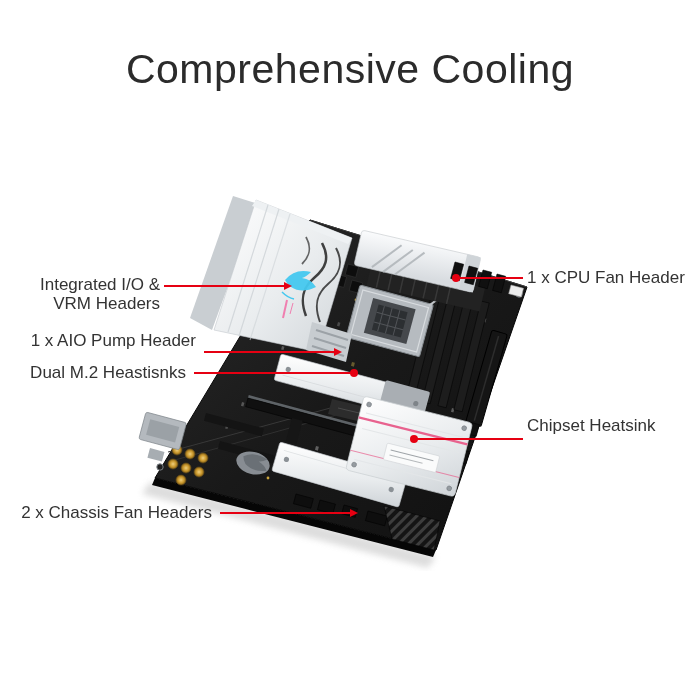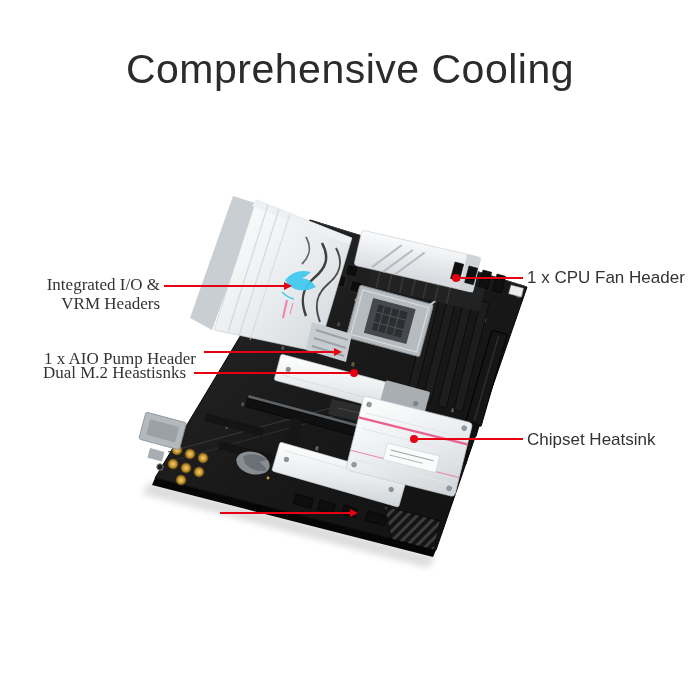--- a/index.html
+++ b/index.html
@@ -10,7 +10,7 @@
   .board-art{position:absolute;left:0;top:0;width:700px;height:700px;z-index:1;}
   .callout{position:absolute;z-index:3;color:#333;font-size:17px;line-height:19px;}
   .callout.right{text-align:right;}
-  .callout.left{text-align:right;font-family:Liberation Serif, serif;}
+  .callout.left{text-align:right;}
   .cline{position:absolute;height:2px;background:#e60012;z-index:2;}
   .arrow-right{position:absolute;width:0;height:0;border-left:8px solid #e60012;
                border-top:4px solid transparent;border-bottom:4px solid transparent;z-index:2;}

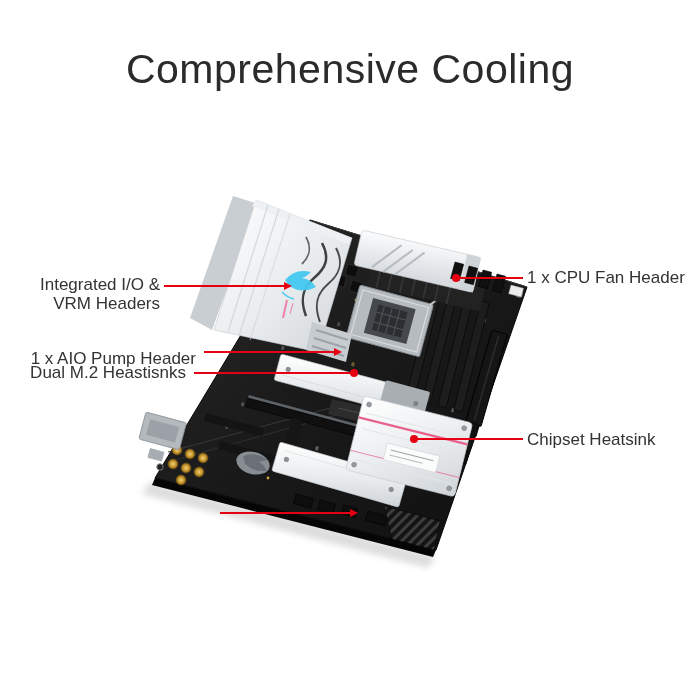--- a/index.html
+++ b/index.html
@@ -261,7 +261,7 @@
   <div class="cline" style="left:164px;top:285px;width:120px;"></div>
   <div class="arrow-right" style="left:284px;top:282px;"></div>
 
-  <div class="callout left" style="right:504px;top:349px;text-align:center;">1 x AIO Pump Header</div>
+  <div class="callout left" style="right:504px;top:331px;text-align:center;">1 x AIO Pump Header</div>
   <div class="cline" style="left:204px;top:351px;width:130px;"></div>
   <div class="arrow-right" style="left:334px;top:348px;"></div>
 

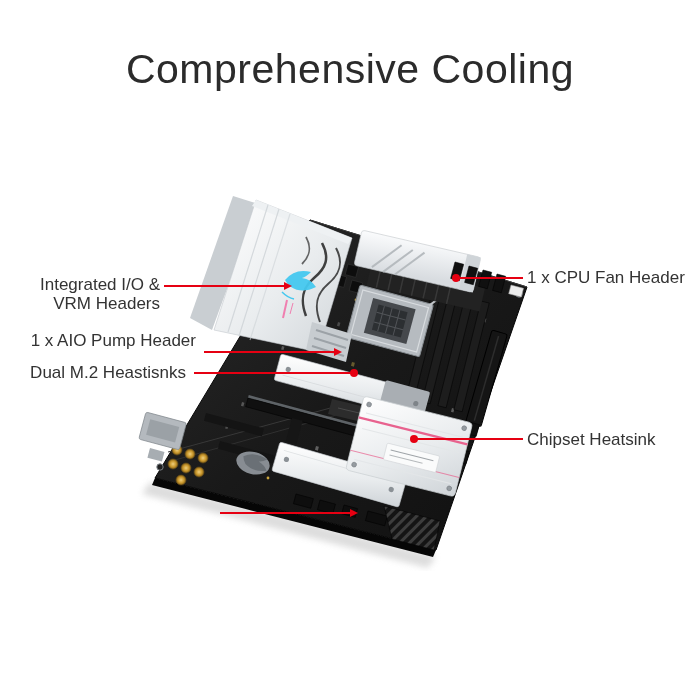--- a/index.html
+++ b/index.html
@@ -276,7 +276,7 @@
   <div class="dot" style="left:452px;top:274px;"></div>
   <div class="cline" style="left:459px;top:277px;width:64px;"></div>
 
-  <div class="callout right" style="left:527px;top:430px;">Chipset Heatsink</div>
+  <div class="callout right" style="left:527px;top:416px;">Chipset Heatsink</div>
   <div class="dot" style="left:410px;top:435px;"></div>
   <div class="cline" style="left:417px;top:438px;width:106px;"></div>
 

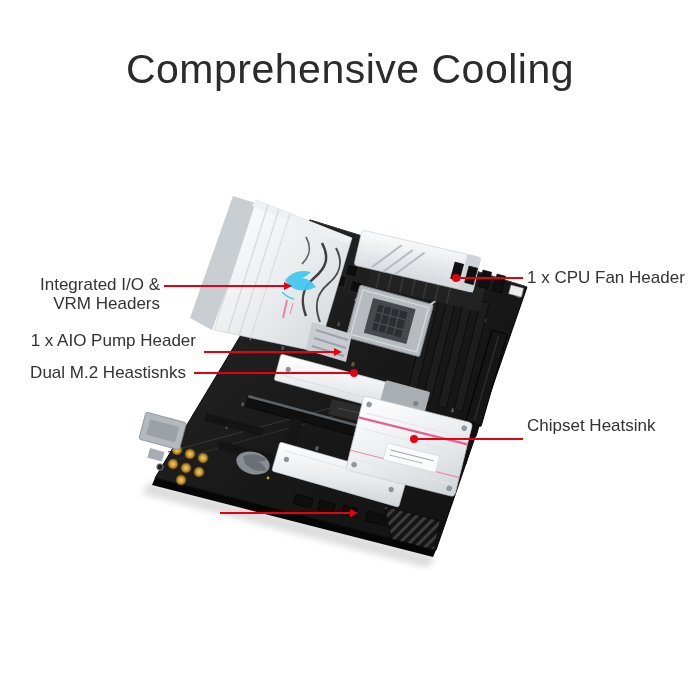--- a/index.html
+++ b/index.html
@@ -269,6 +269,7 @@
   <div class="cline" style="left:194px;top:372px;width:157px;"></div>
   <div class="dot" style="left:350px;top:369px;"></div>
 
+  <div class="callout left" style="right:488px;top:503px;">2 x Chassis Fan Headers</div>
   <div class="cline" style="left:220px;top:512px;width:130px;"></div>
   <div class="arrow-right" style="left:350px;top:509px;"></div>
 

